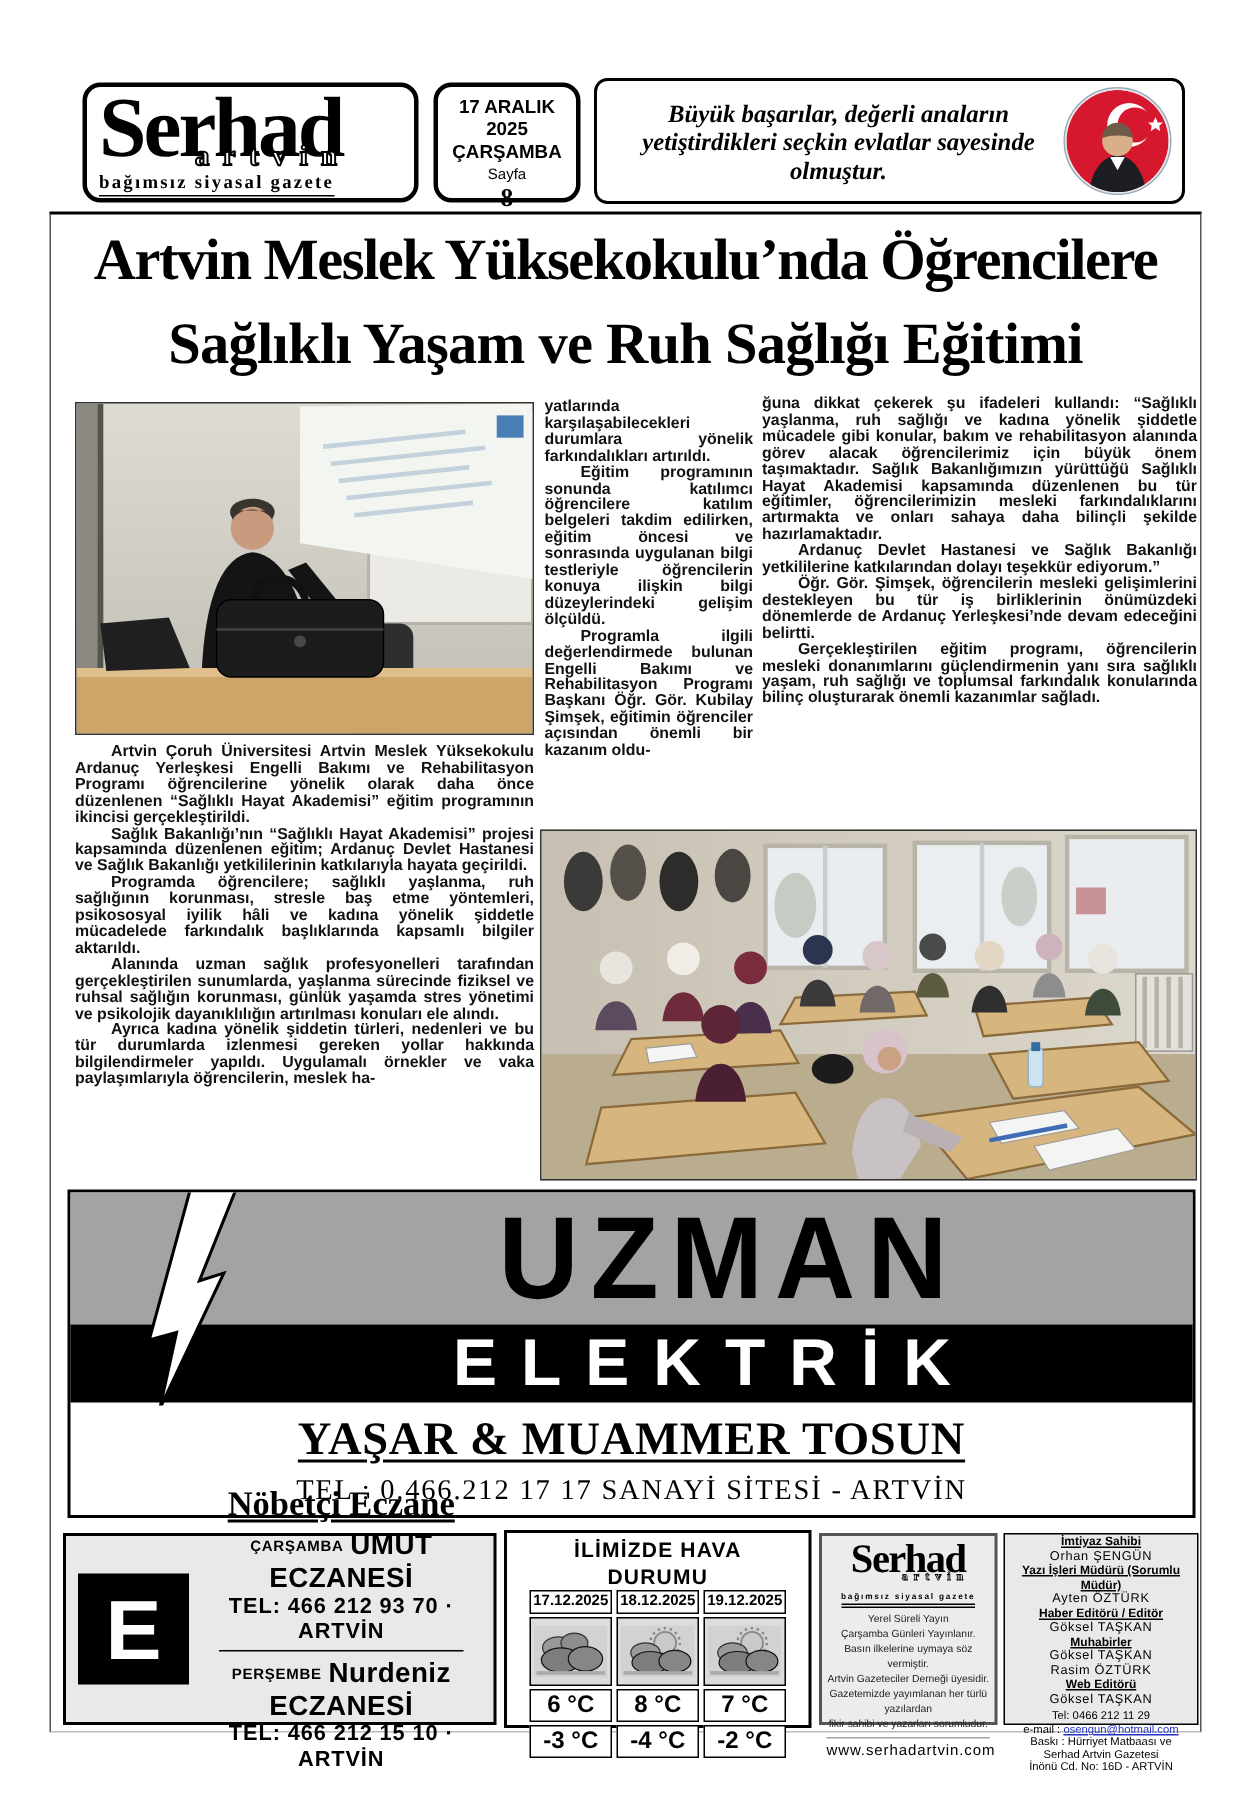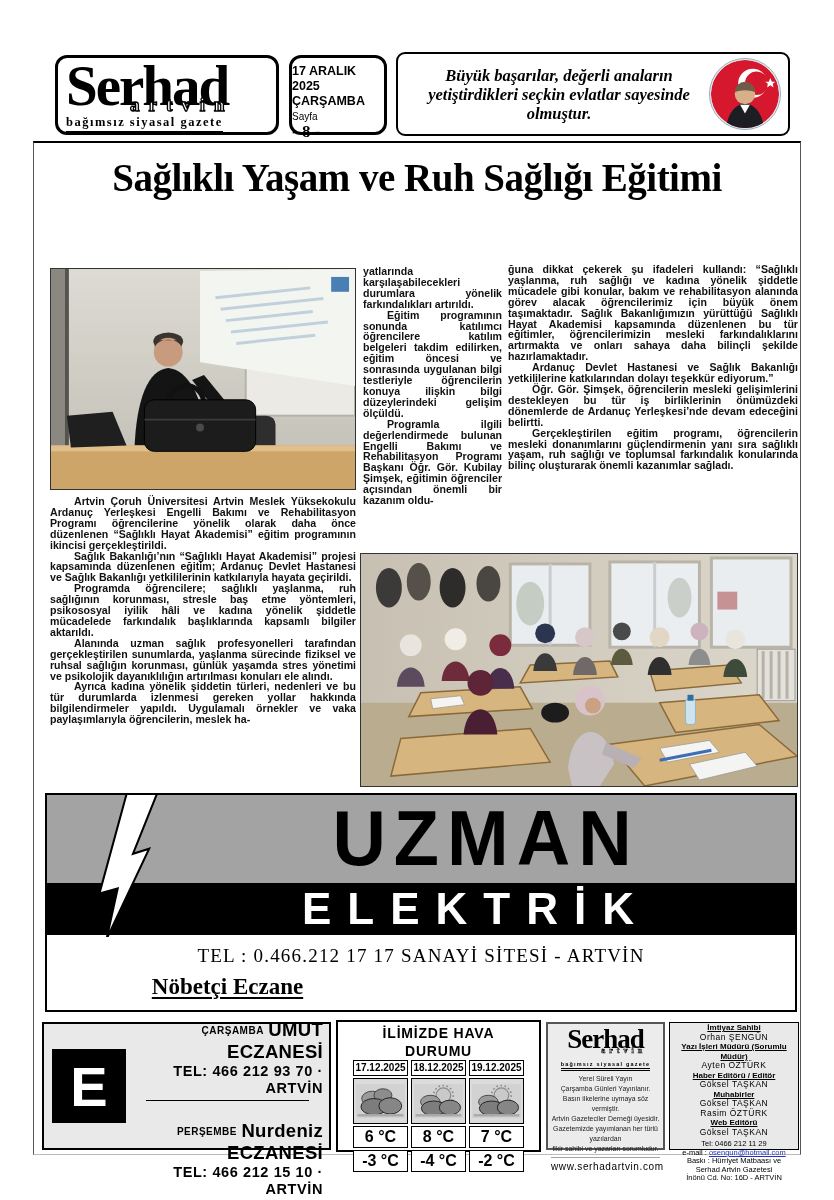--- a/index.html
+++ b/index.html
@@ -14,7 +14,7 @@
   .serhad-title{font-family:"Liberation Serif",serif;font-weight:700;font-size:57px;line-height:52px;letter-spacing:-2px;}
   .serhad-overlay{position:absolute;left:72px;top:36px;font-family:"Liberation Serif",serif;font-weight:700;font-size:19px;letter-spacing:9px;color:#fff;-webkit-text-stroke:1.3px #000;text-shadow:0 0 1px #000;}
   .serhad-tagline{font-family:"Liberation Serif",serif;font-weight:700;font-size:12.5px;letter-spacing:1.5px;border-bottom:4px double #000;display:inline-block;padding-bottom:1px;}
-  .date-box{position:absolute;left:289px;top:55px;width:98px;height:80px;border:3px solid #000;border-radius:12px;text-align:left;padding-top:6px;}
+  .date-box{position:absolute;left:289px;top:55px;width:98px;height:80px;border:3px solid #000;border-radius:12px;text-align:center;padding-top:6px;}
   .date-line{font-size:12.5px;font-weight:700;line-height:15px;}
   .page-label{font-size:10px;line-height:12px;margin-top:2px;}
   .page-number{font-family:"Liberation Serif",serif;font-size:17px;font-weight:700;line-height:18px;}

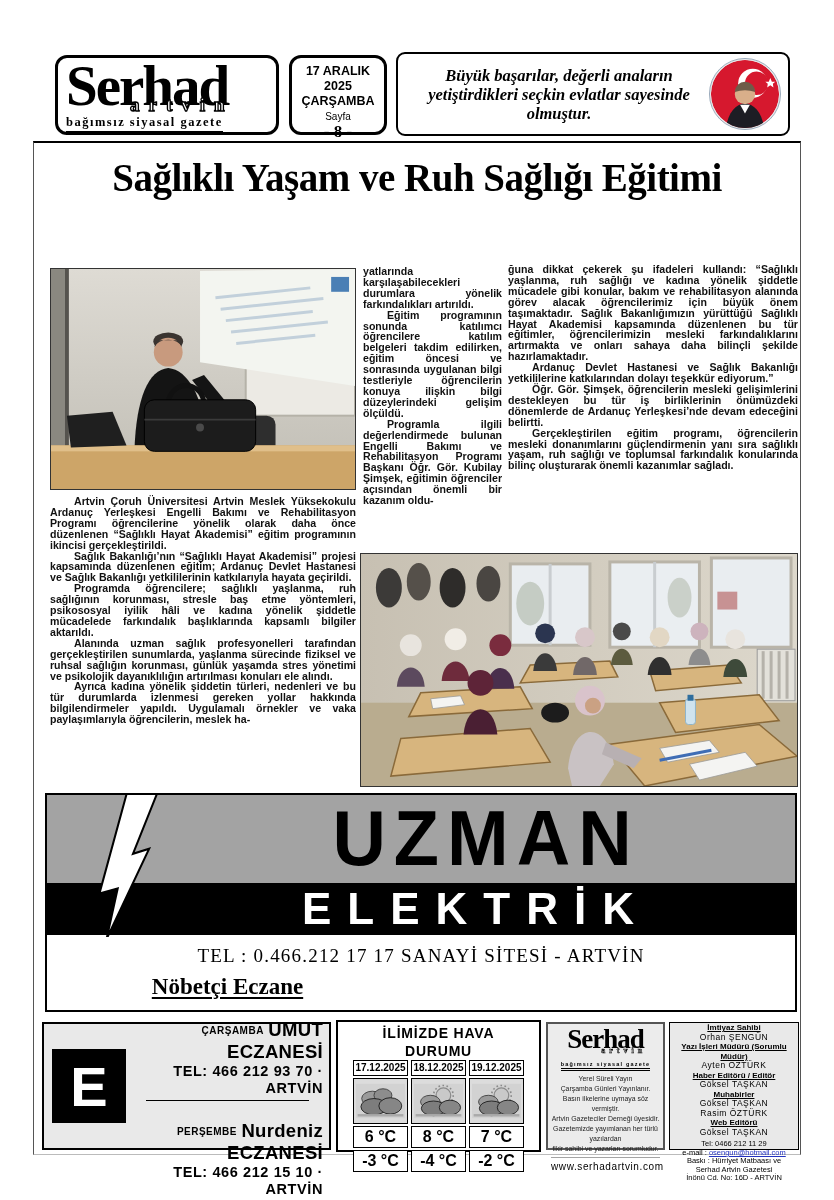--- a/index.html
+++ b/index.html
@@ -132,6 +132,7 @@
 <div class="frame"></div>
 
 <div class="headline">
+  <div class="l1">Artvin Meslek Yüksekokulu’nda Öğrencilere</div>
   <div class="l2">Sağlıklı Yaşam ve Ruh Sağlığı Eğitimi</div>
 </div>
 

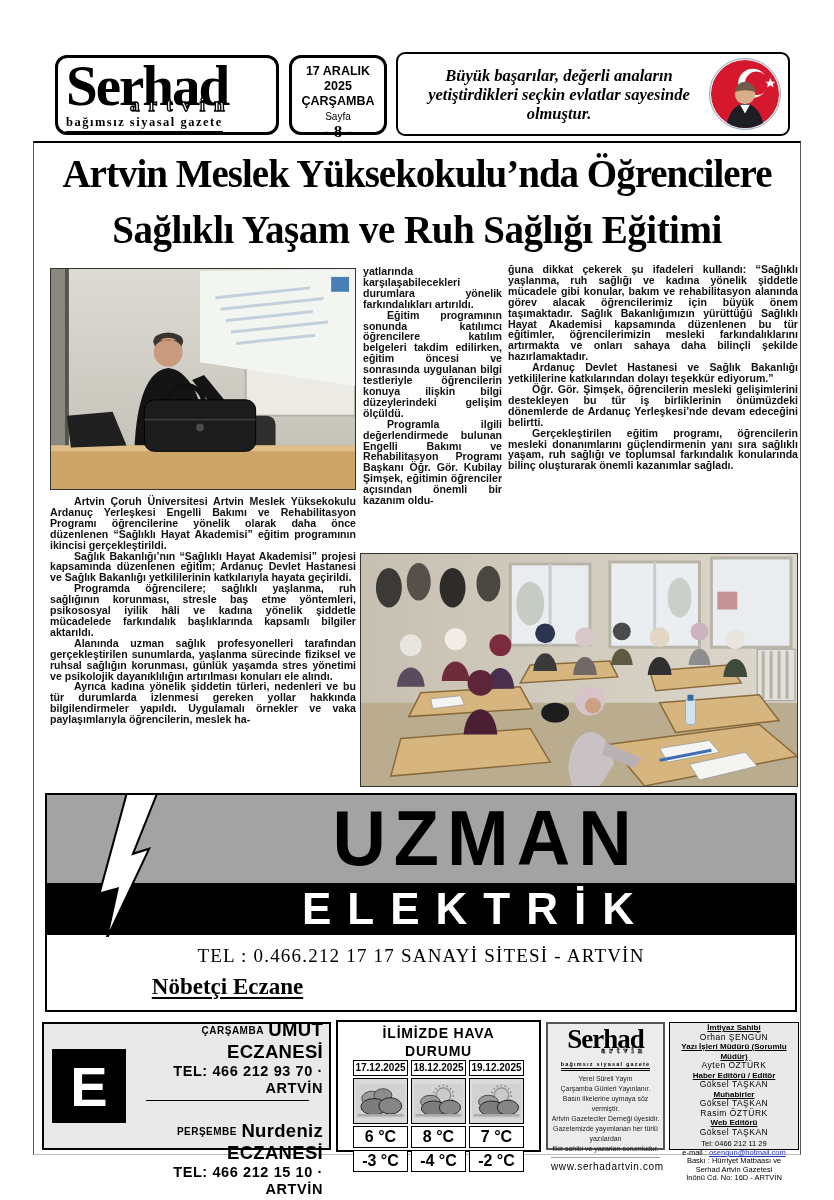--- a/index.html
+++ b/index.html
@@ -281,6 +281,7 @@
     <span class="ad-bottom-name">ELEKTRİK</span>
   </div>
   <div class="ad-white">
+    <div class="ad-owners">YAŞAR &amp; MUAMMER TOSUN</div>
     <div class="ad-contact">TEL : 0.466.212 17 17   SANAYİ  SİTESİ - ARTVİN</div>
   </div>
   <svg class="bolt" viewBox="0 0 100 140">

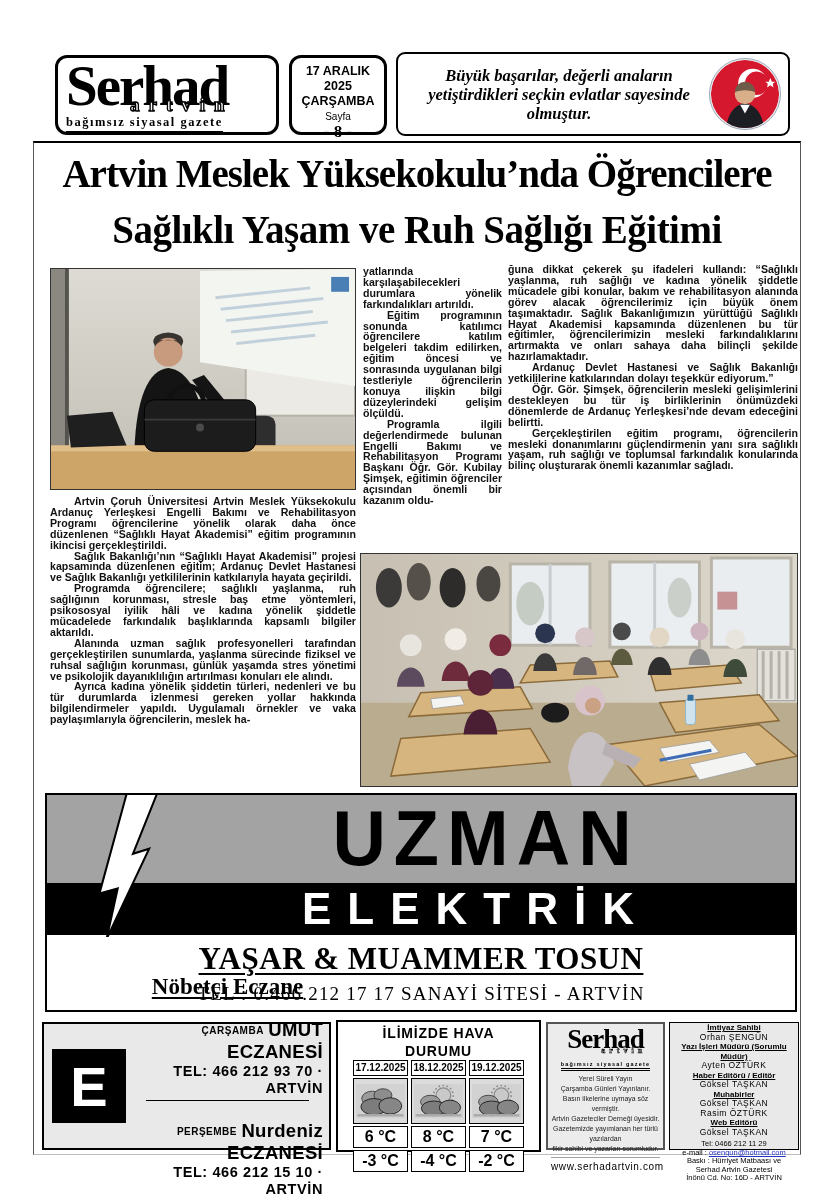--- a/index.html
+++ b/index.html
@@ -57,7 +57,7 @@
   .pharm-logo{width:74px;height:74px;background:#000;color:#fff;display:flex;align-items:center;justify-content:center;font-size:56px;font-weight:800;flex:0 0 74px;margin-left:2px;}
   .pharm-body{flex:1;text-align:center;padding-left:6px;}
   .pharm-title{font-family:"Liberation Serif",serif;font-weight:700;font-size:23px;text-decoration:underline;text-decoration-thickness:2px;text-underline-offset:3px;line-height:26px;}
-  .pharm-entry{margin-top:19px;text-align:right;}
+  .pharm-entry{margin-top:3px;}
   .pharm-day{font-size:10px;font-weight:800;letter-spacing:0.5px;vertical-align:2px;}
   .pharm-name{font-size:18.5px;font-weight:800;letter-spacing:0.3px;}
   .pharm-tel{font-size:14.5px;font-weight:800;letter-spacing:0.6px;line-height:17px;}

